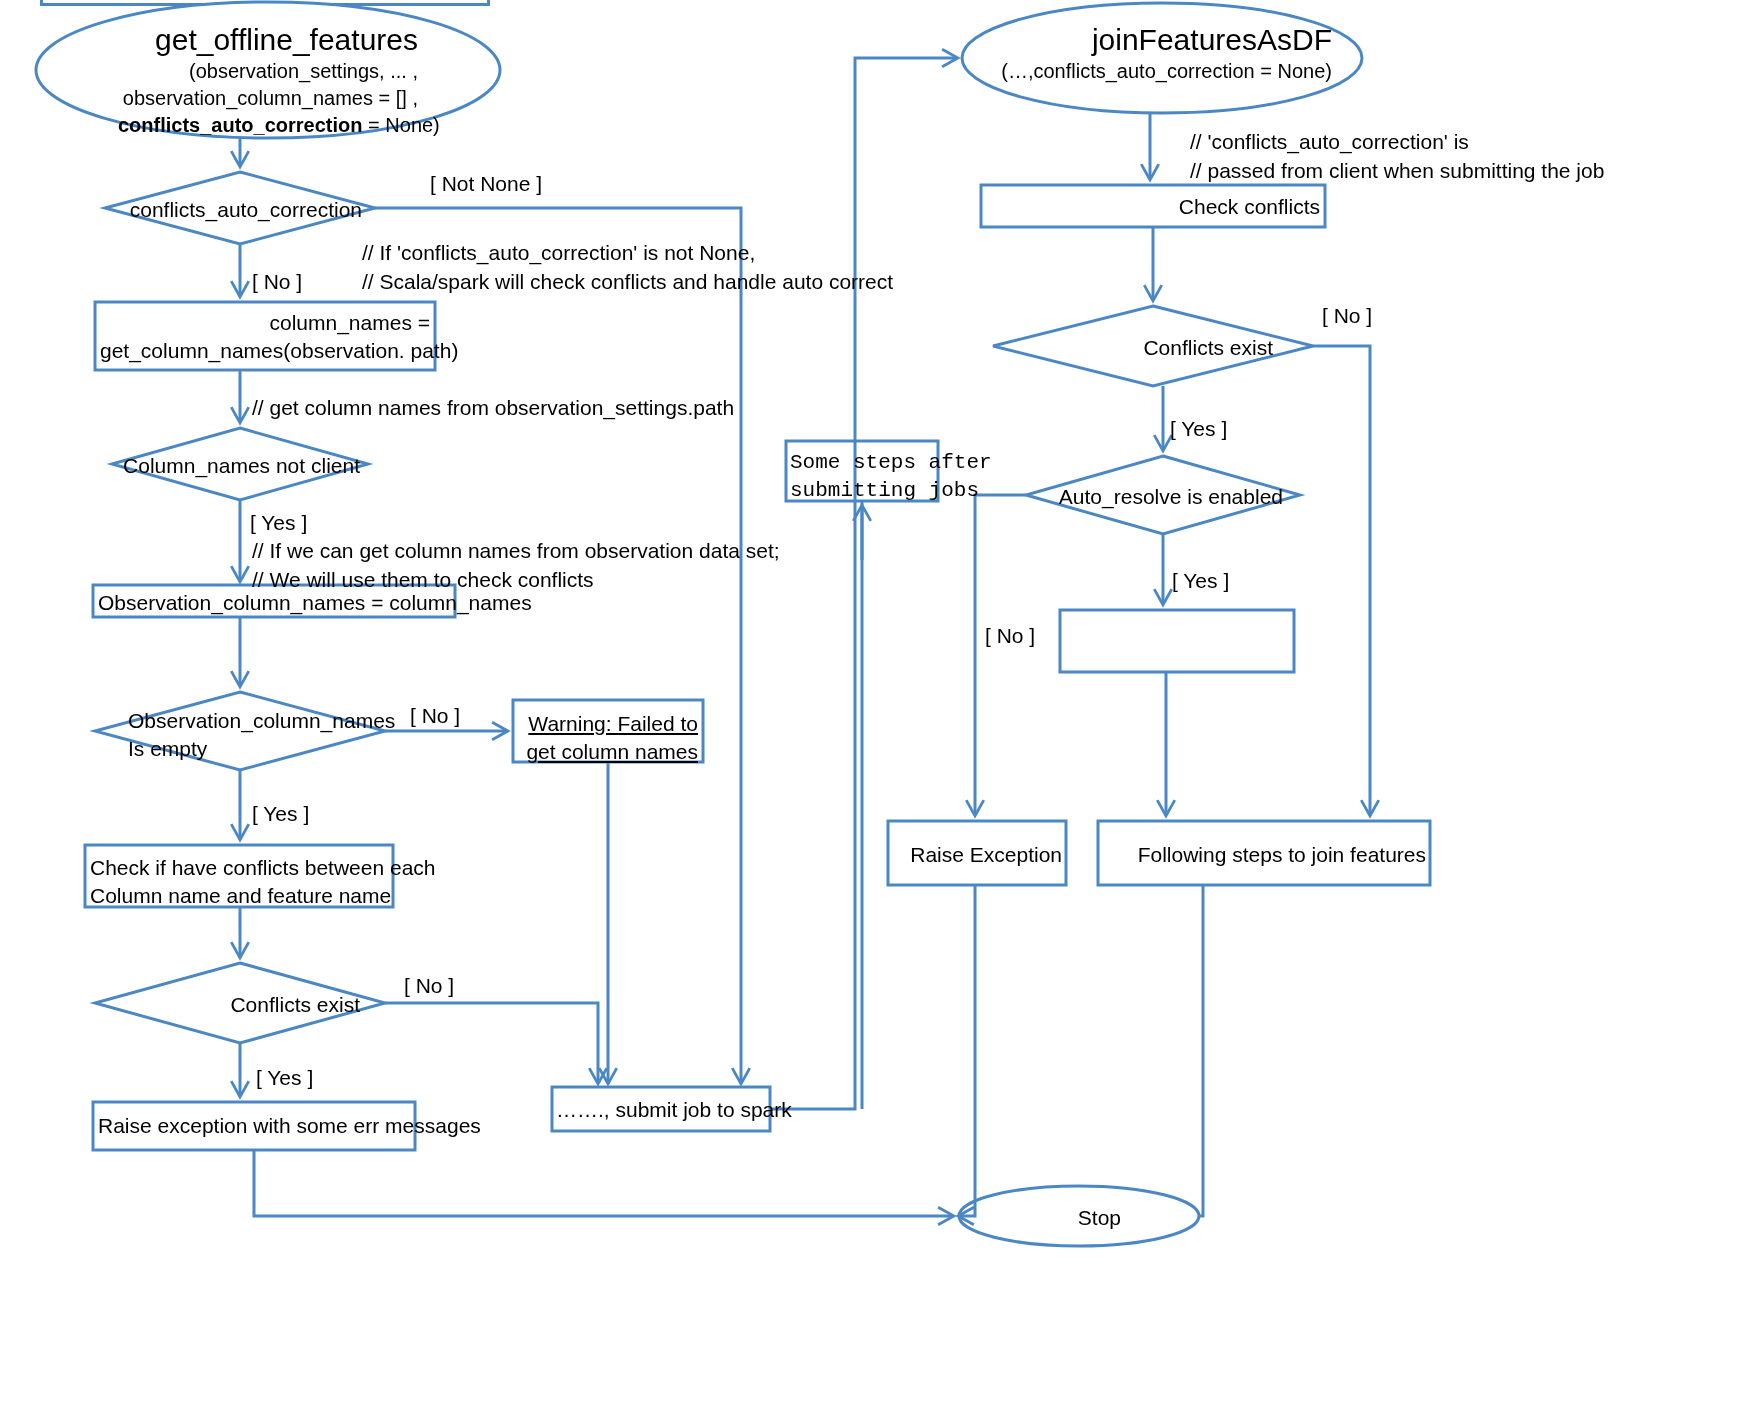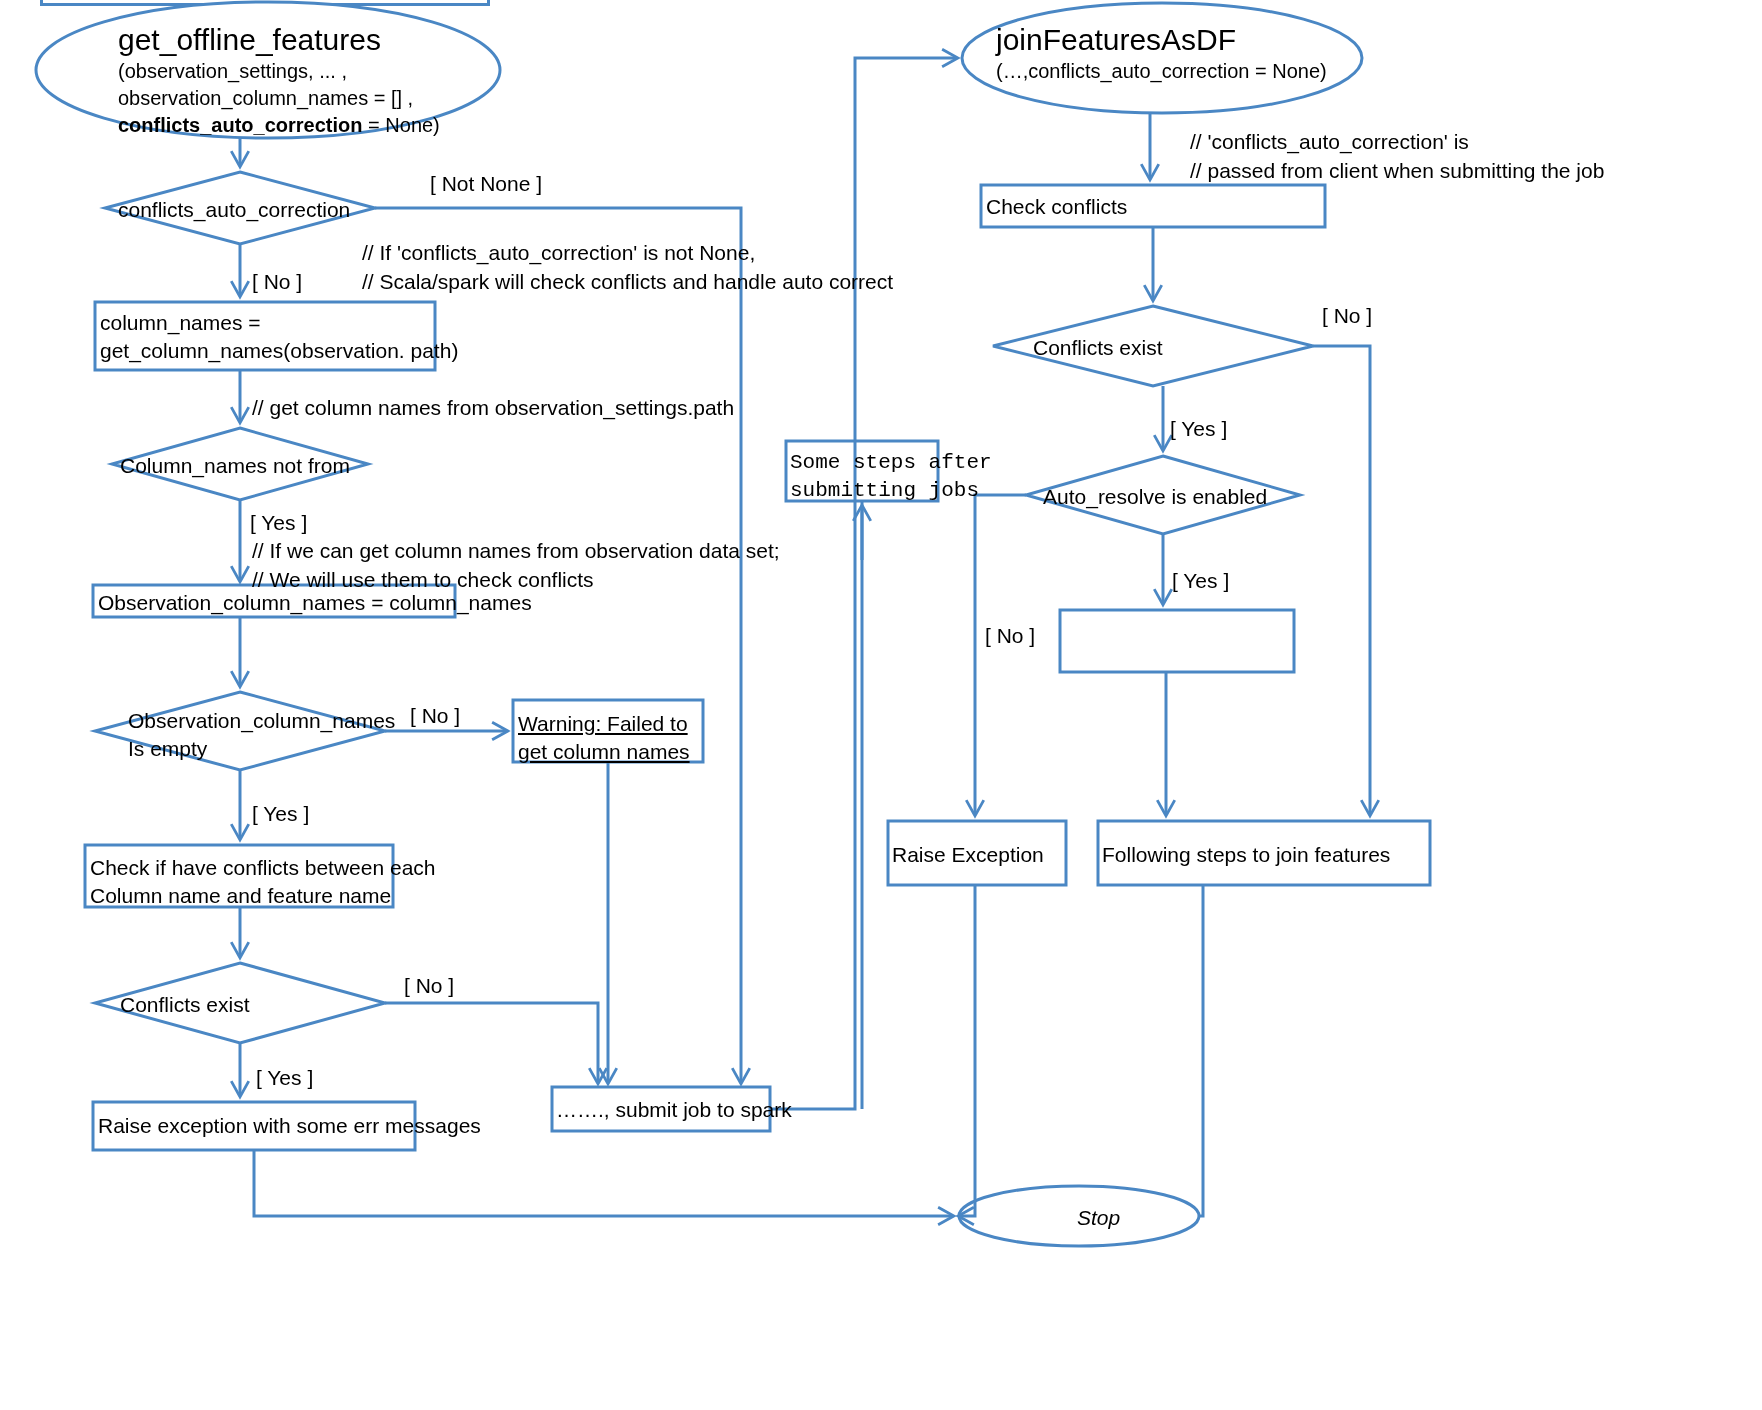--- a/index.html
+++ b/index.html
@@ -39,7 +39,7 @@
   }
   .node-text {
     position: absolute;
-    text-align: left;
+    text-align: right;
     line-height: 1.32;
     color: #000000;
     font-size: 21px;

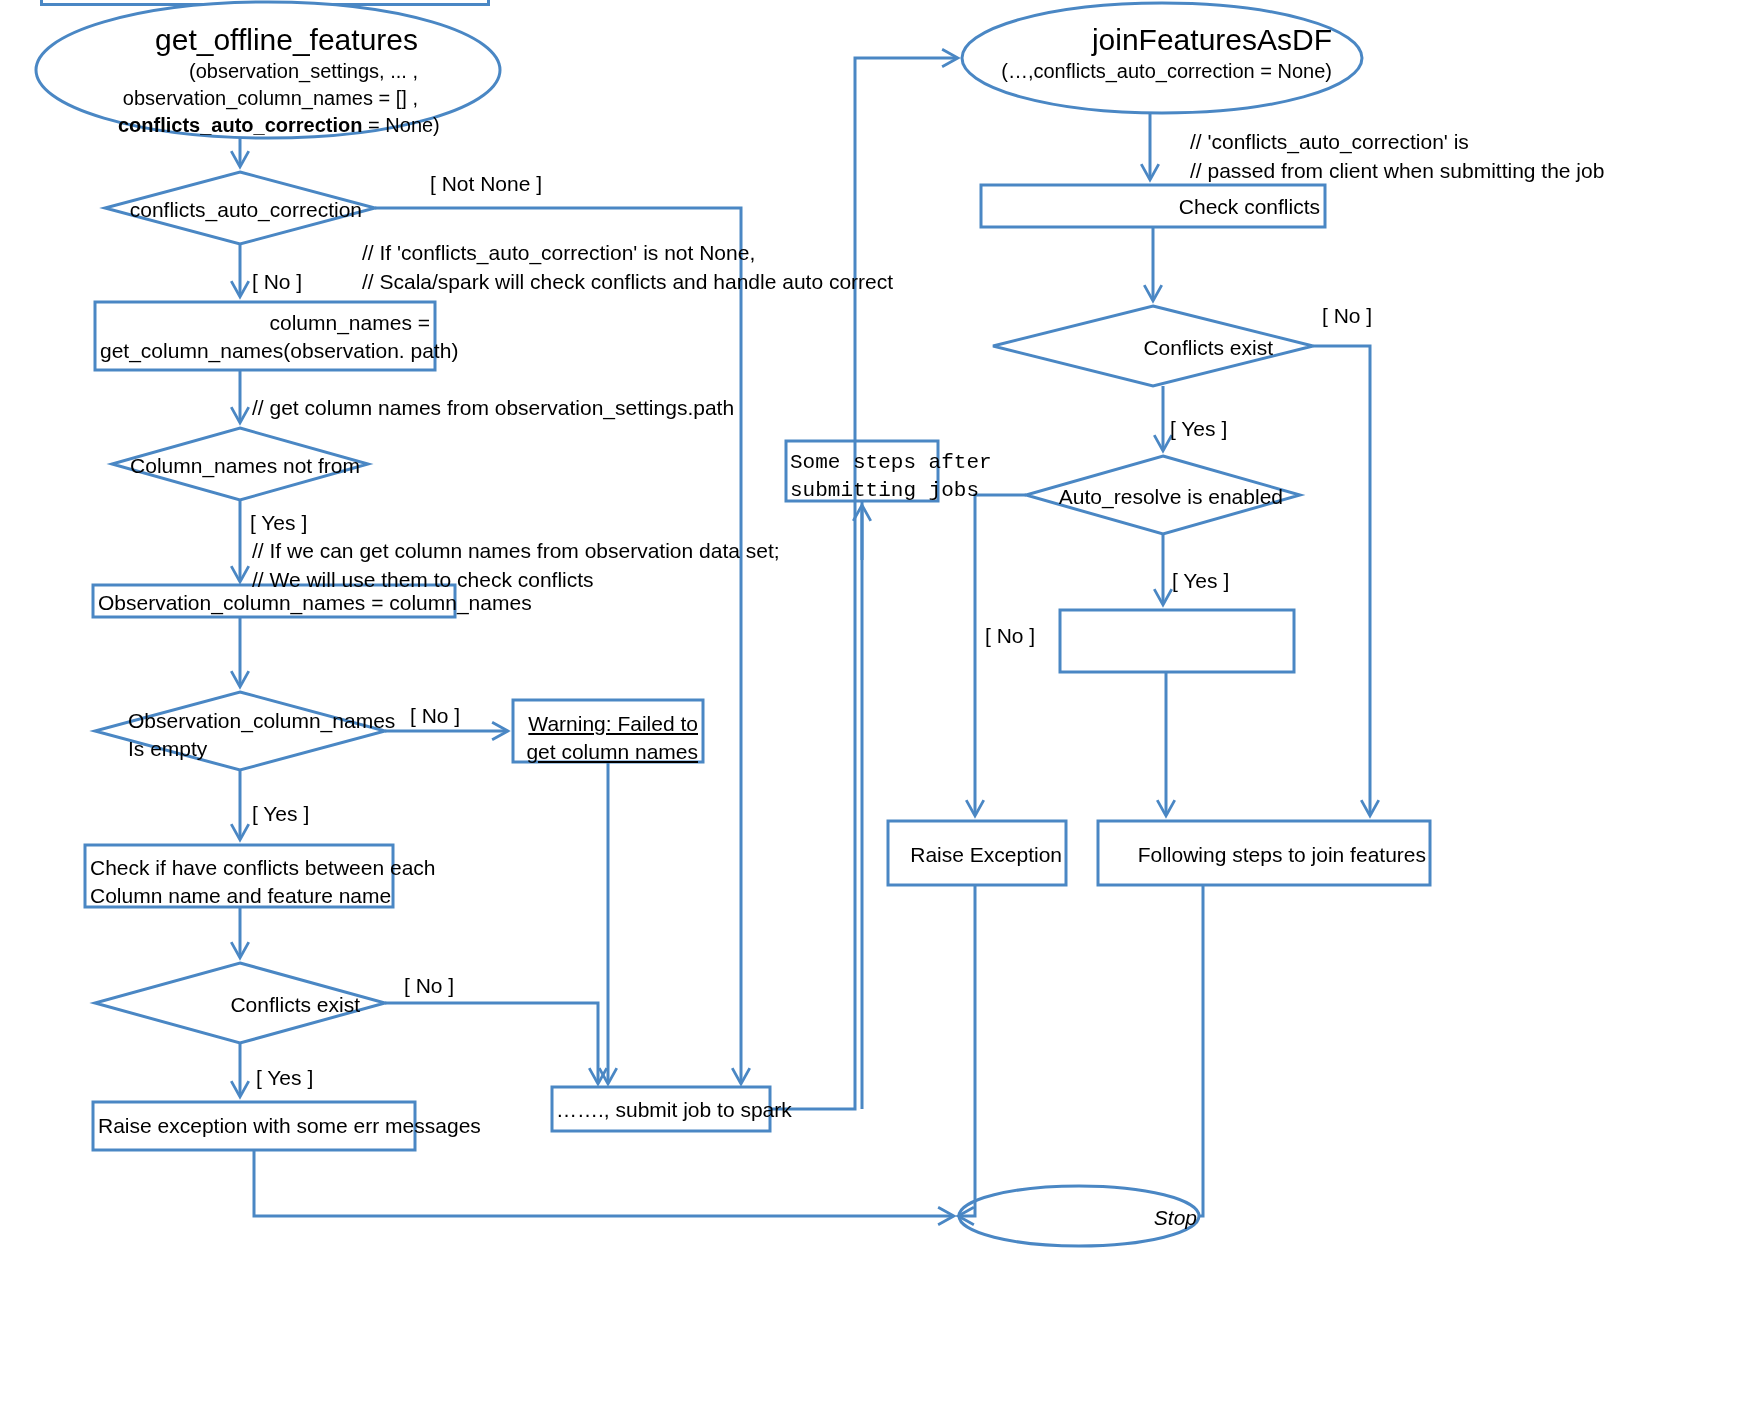--- a/index.html
+++ b/index.html
@@ -164,7 +164,7 @@
     <div>get_column_names(observation. path)</div>
   </div>
 
-  <div class="node-text" style="left:120px; top:452px; width:240px;">Column_names not from</div>
+  <div class="node-text" style="left:120px; top:452px; width:240px;">Column_names not client</div>
 
   <div class="node-text" style="left:98px; top:589px; width:352px;">Observation_column_names = column_names</div>
 

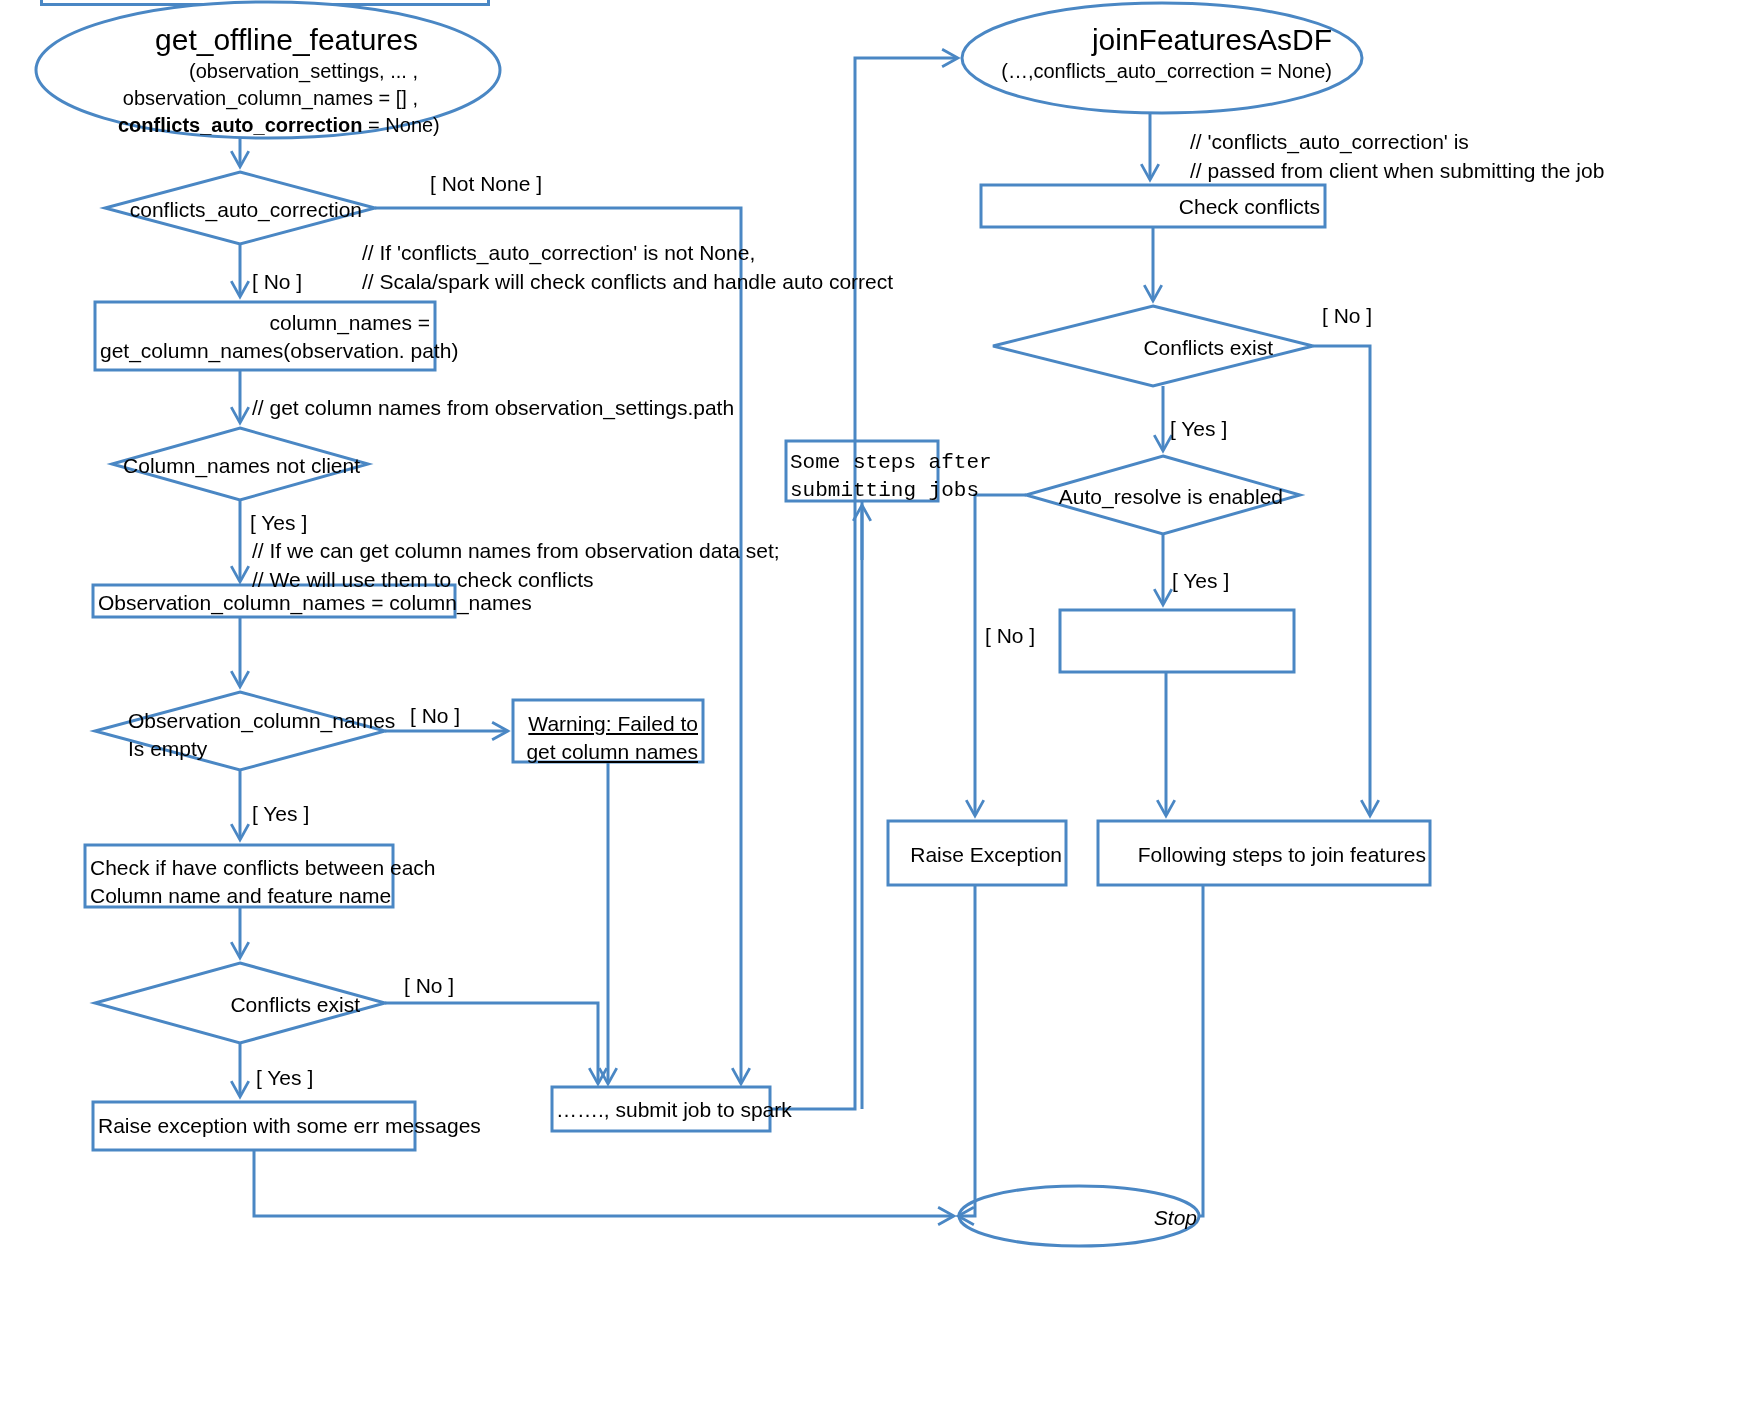--- a/index.html
+++ b/index.html
@@ -210,7 +210,7 @@
 
   <div class="node-text" style="left:1102px; top:841px; width:324px;">Following steps to join features</div>
 
-  <div class="node-text" style="left:1077px; top:1204px; width:120px;font-style:italic;">Stop</div>
+  <div class="node-text" style="left:1001px; top:1204px; width:120px;">Stop</div>
 
   <div class="edge-label" style="left:430px; top:170px;">[ Not None ]</div>
   <div class="edge-label" style="left:252px; top:268px;">[ No ]</div>

